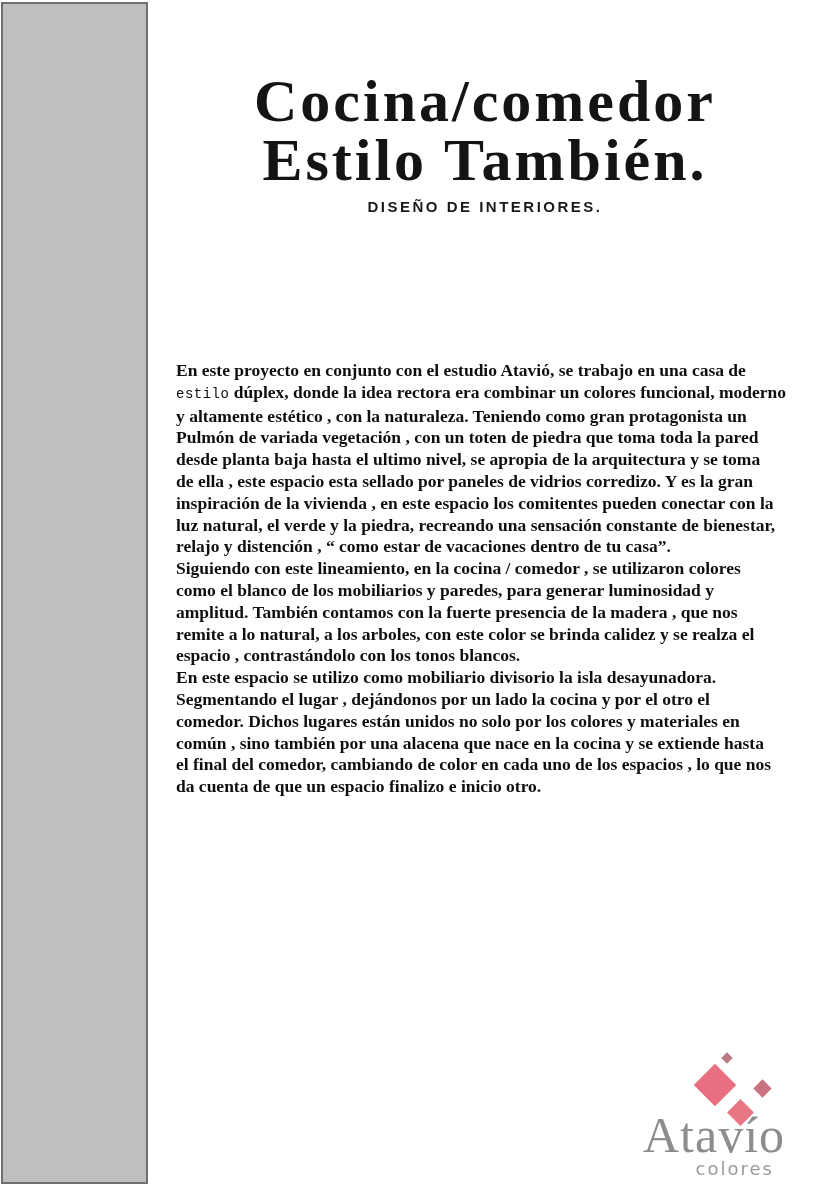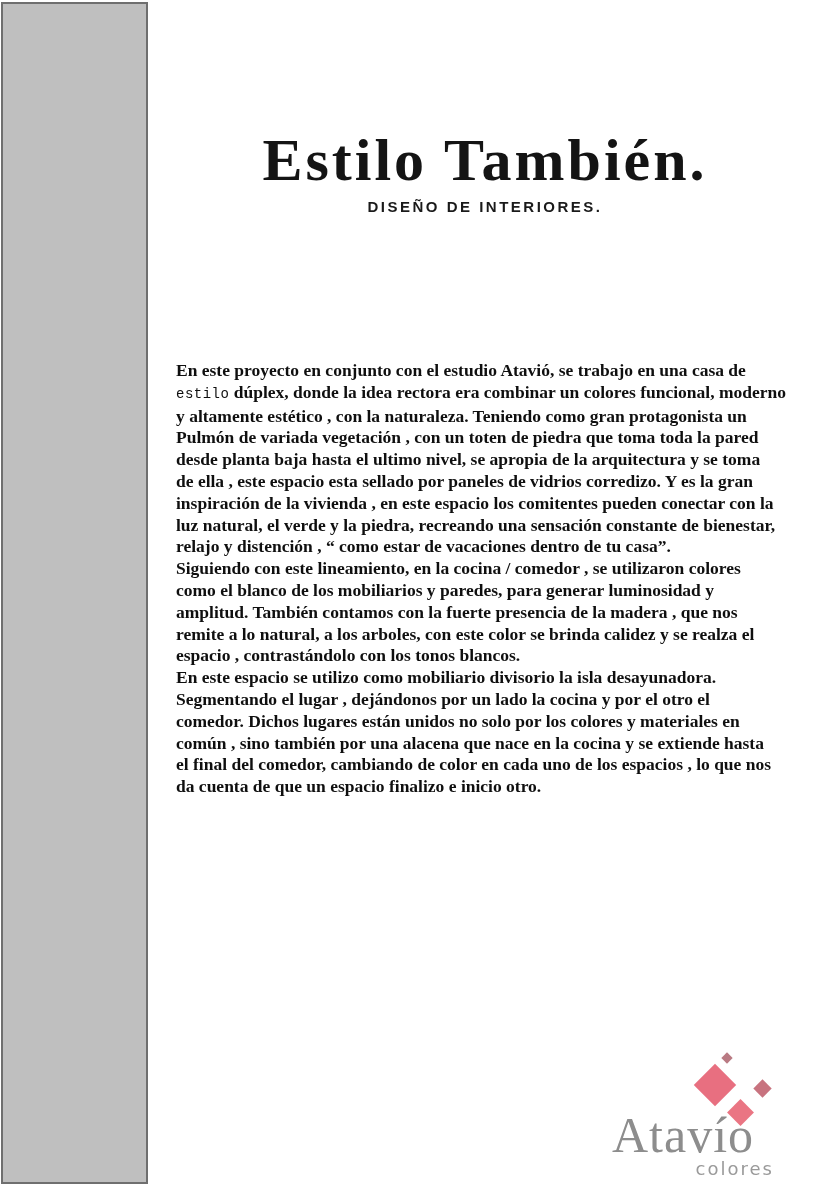--- a/index.html
+++ b/index.html
@@ -62,7 +62,7 @@
 
   <div class="title-block">
     <h1 class="doc-title">
-      <br>
+      <span>Cocina/comedor</span><br>
       <span>Estilo También.</span>
     </h1>
     <div class="doc-subtitle">DISEÑO DE INTERIORES.</div>

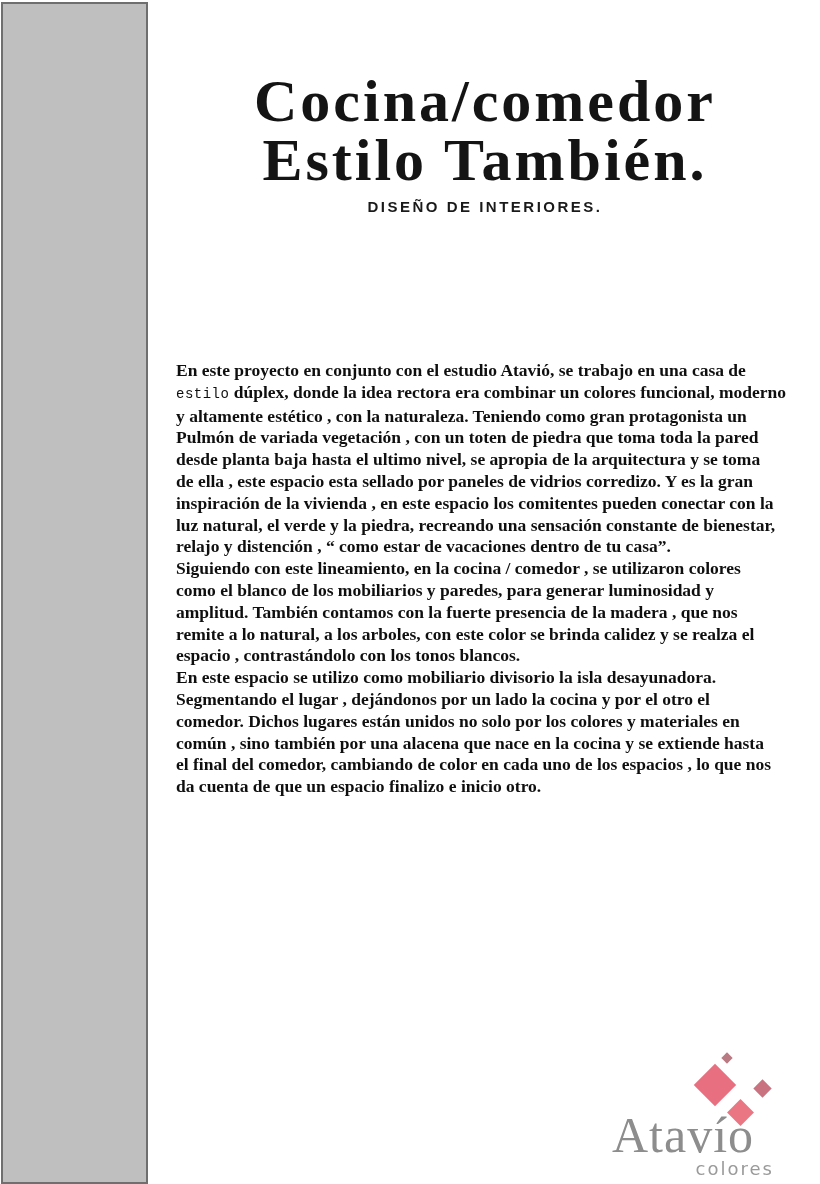--- a/index.html
+++ b/index.html
@@ -43,7 +43,7 @@
   .d-small  { left:144px; top:38px;  width:13px; height:13px; }
   .d-medium { left:119px; top:59px;  width:19px; height:19px; }
   .logo-name {
-    position:absolute; left:0; top:66px; width:204px; 
+    position:absolute; left:0; top:66px; width:204px; text-align:center;
     font-family:"Liberation Serif", serif; font-weight:normal;
     font-size:50px; line-height:50px; color:#8d8d8d; letter-spacing:1px;
   }

